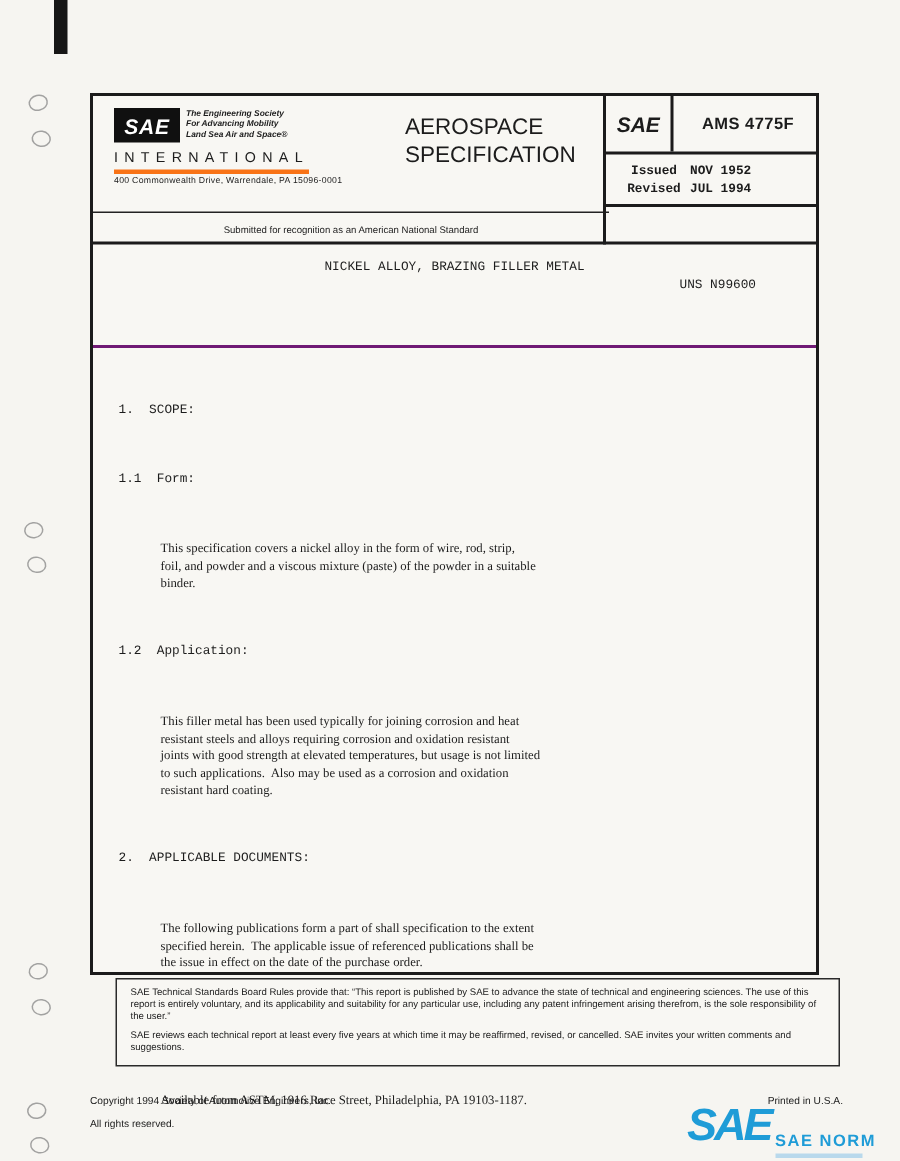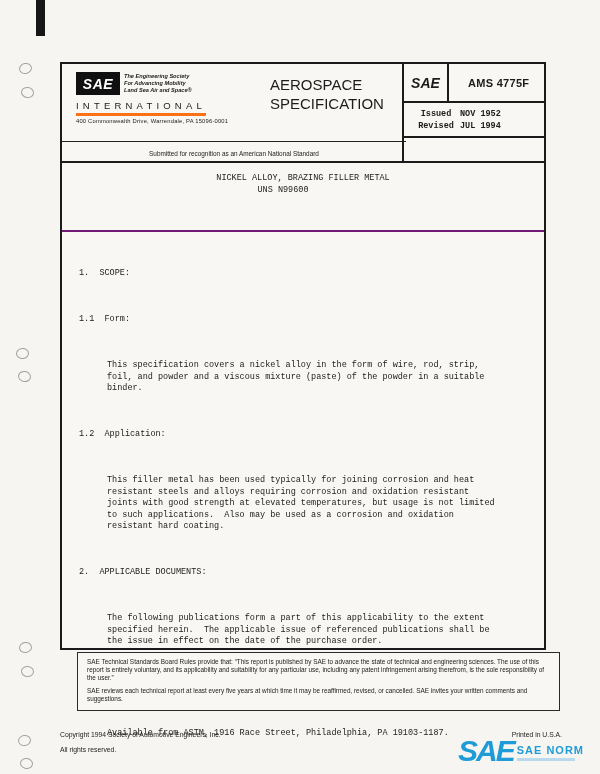--- a/index.html
+++ b/index.html
@@ -36,7 +36,7 @@
 
   
   .title-block { position:absolute; left:0; top:99px; width:100%; height:69px; border-bottom:2px solid #701a75; text-align:center; font-size:8.5px; line-height:12px; padding-top:9px; }
-  .uns { text-align:center; padding-right:40px; }
+  .uns { text-align:right; padding-right:40px; }
 
   
   .doc-body { position:absolute; left:0; top:168px; right:0; bottom:0; padding:13px 20px 0 17px; font-size:8.5px; line-height:11.5px; white-space:pre-wrap; }

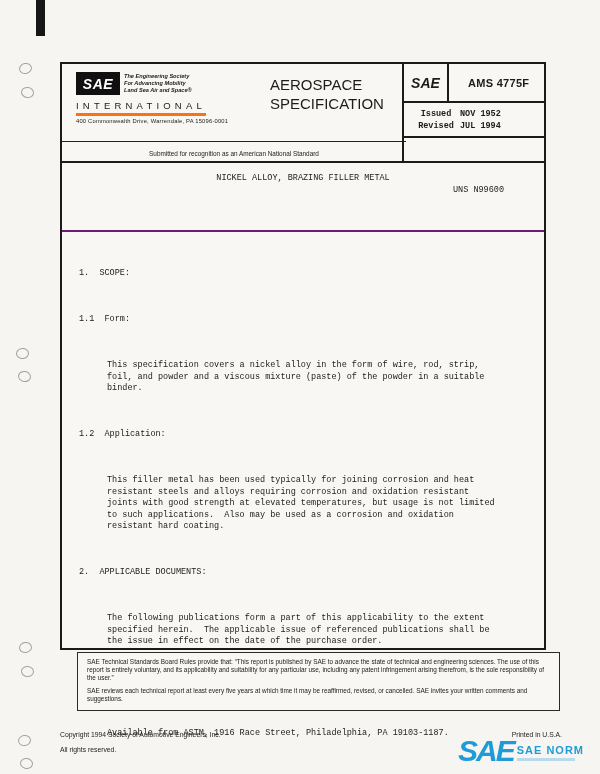--- a/index.html
+++ b/index.html
@@ -41,7 +41,7 @@
   
   .doc-body { position:absolute; left:0; top:168px; right:0; bottom:0; padding:13px 20px 0 17px; font-size:8.5px; line-height:11.5px; white-space:pre-wrap; }
   .sect { margin-bottom:11.5px; }
-  .para { margin-left:28px; margin-bottom:11.5px; }
+  .para { margin-left:28px; margin-bottom:11.5px;font-family:Liberation Serif, serif; }
 
   
   .footer-box { position:absolute; left:77px; top:652px; width:483px; height:59px; border:1.5px solid #2a2a2a; padding:5px 9px 0 9px; font-size:6.4px; line-height:8.2px; background:#f8f7f3; }

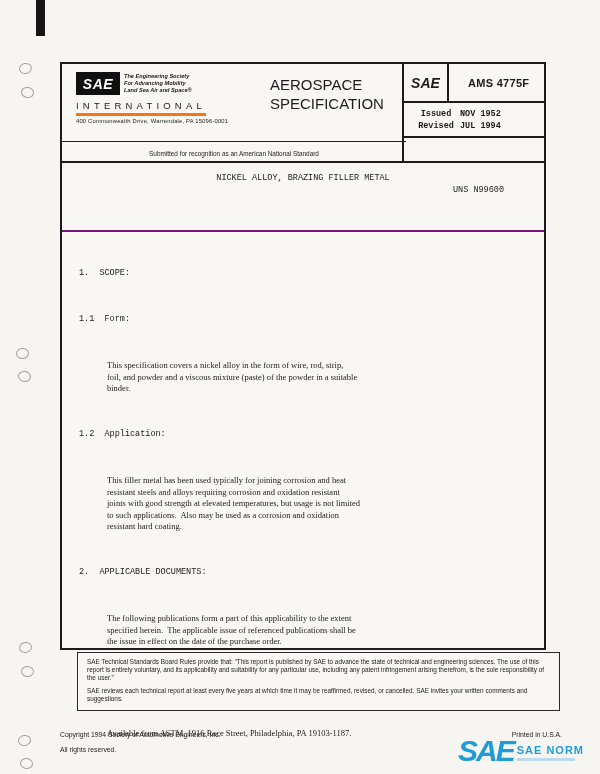--- a/index.html
+++ b/index.html
@@ -131,7 +131,7 @@
 to such applications.  Also may be used as a corrosion and oxidation
 resistant hard coating.</div>
       <div class="sect">2.  APPLICABLE DOCUMENTS:</div>
-      <div class="para">The following publications form a part of this applicability to the extent
+      <div class="para">The following publications form a part of shall specification to the extent
 specified herein.  The applicable issue of referenced publications shall be
 the issue in effect on the date of the purchase order.</div>
       <div class="sect">2.1  ASTM Publications:</div>

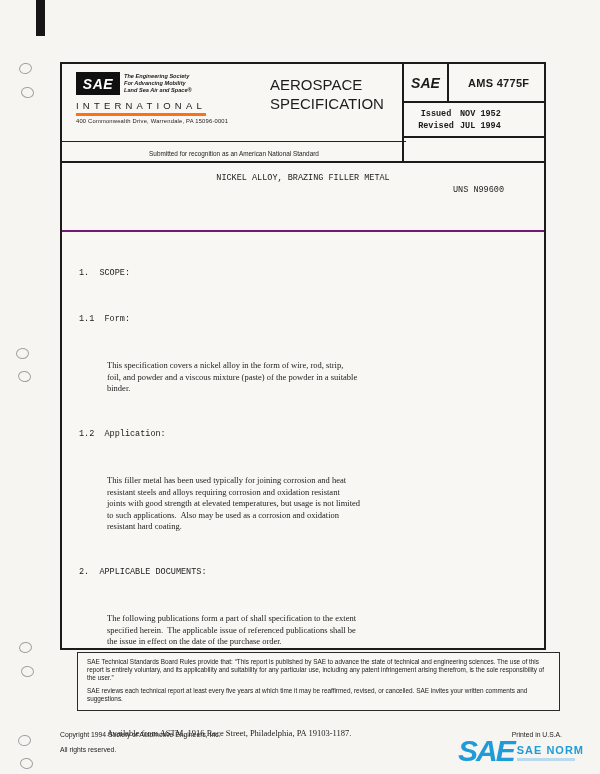--- a/index.html
+++ b/index.html
@@ -52,7 +52,7 @@
   .sae-norm { position:absolute; right:16px; top:737px; display:flex; align-items:flex-start; gap:3px; }
   .sae-norm-mark { font-size:30px; font-weight:800; font-style:italic; color:#1f9cd7; line-height:28px; letter-spacing:-2px; }
   .sae-norm-text { padding-top:7px; }
-  .sae-norm-name { font-size:11px; font-weight:bold; color:#1f9cd7; letter-spacing:1px; }
+  .sae-norm-name { font-size:11px; font-weight:bold; color:#1f9cd7; letter-spacing:1px;margin-top:11px; }
   .sae-norm-sub { margin-top:2px; height:3px; width:58px; background:#b9d9ec; }
 </style>
 </head>

